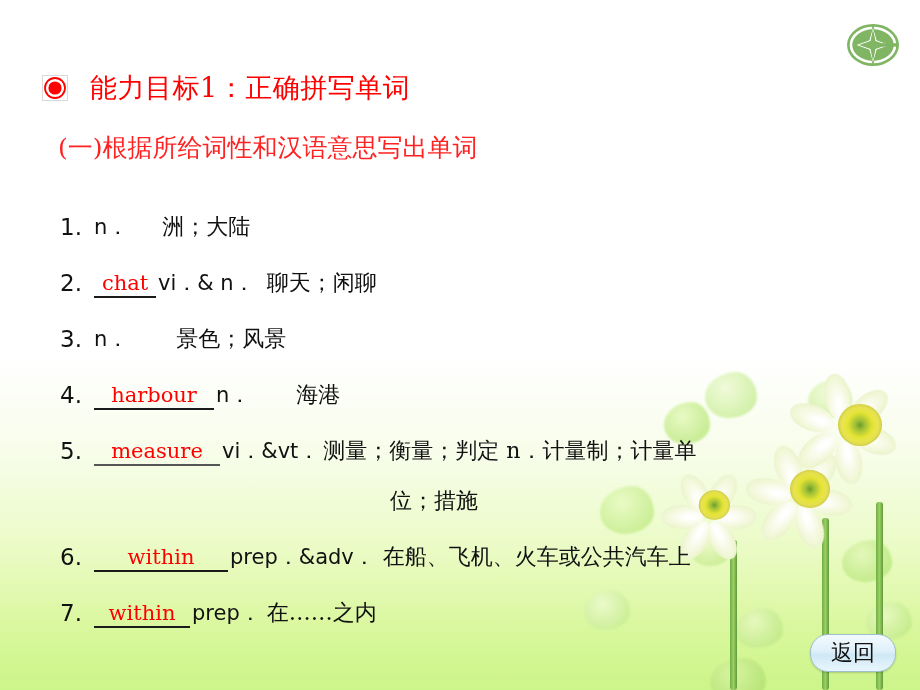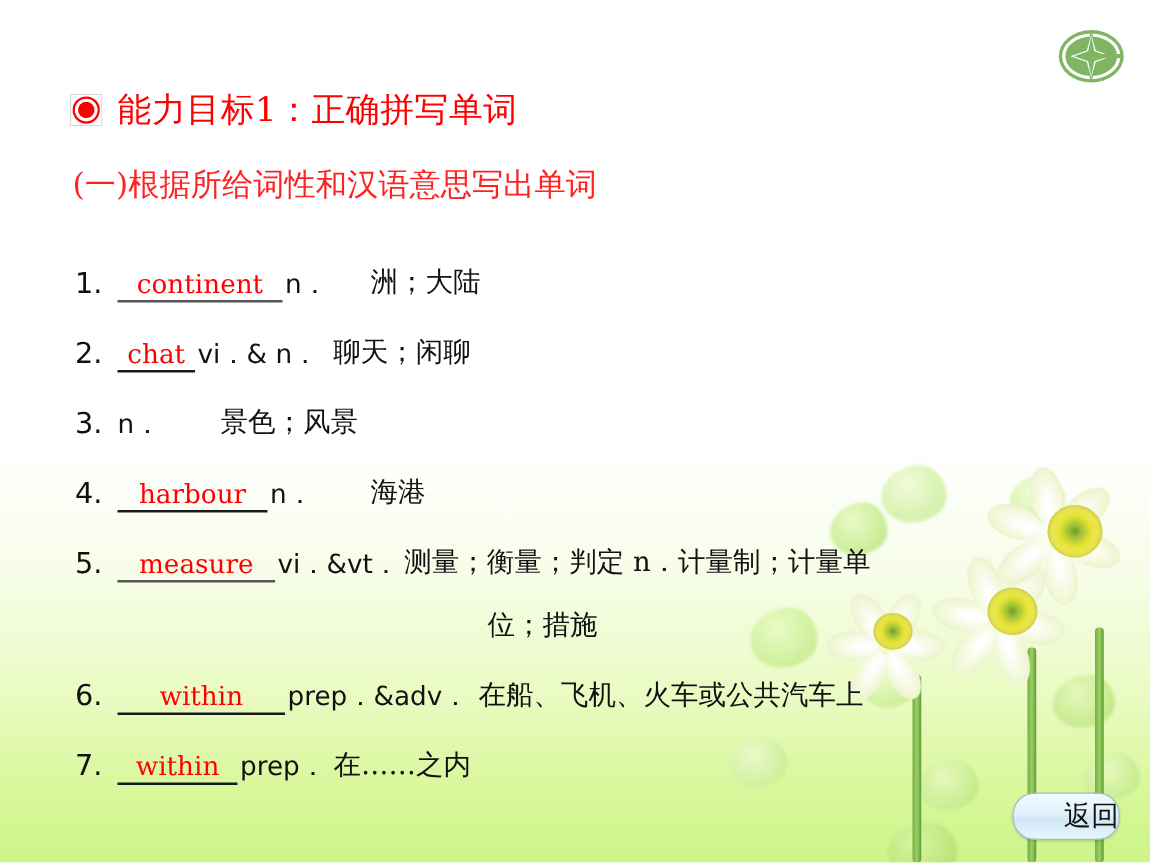--- a/index.html
+++ b/index.html
@@ -79,11 +79,11 @@
   
   #heading-row {
     position: absolute;
-    left: 56px;
+    left: 42px;
     top: 70px;
     display: flex;
     align-items: center;
-    gap: 12px;
+    gap: 22px;
   }
   #bullet-icon {
     width: 26px;

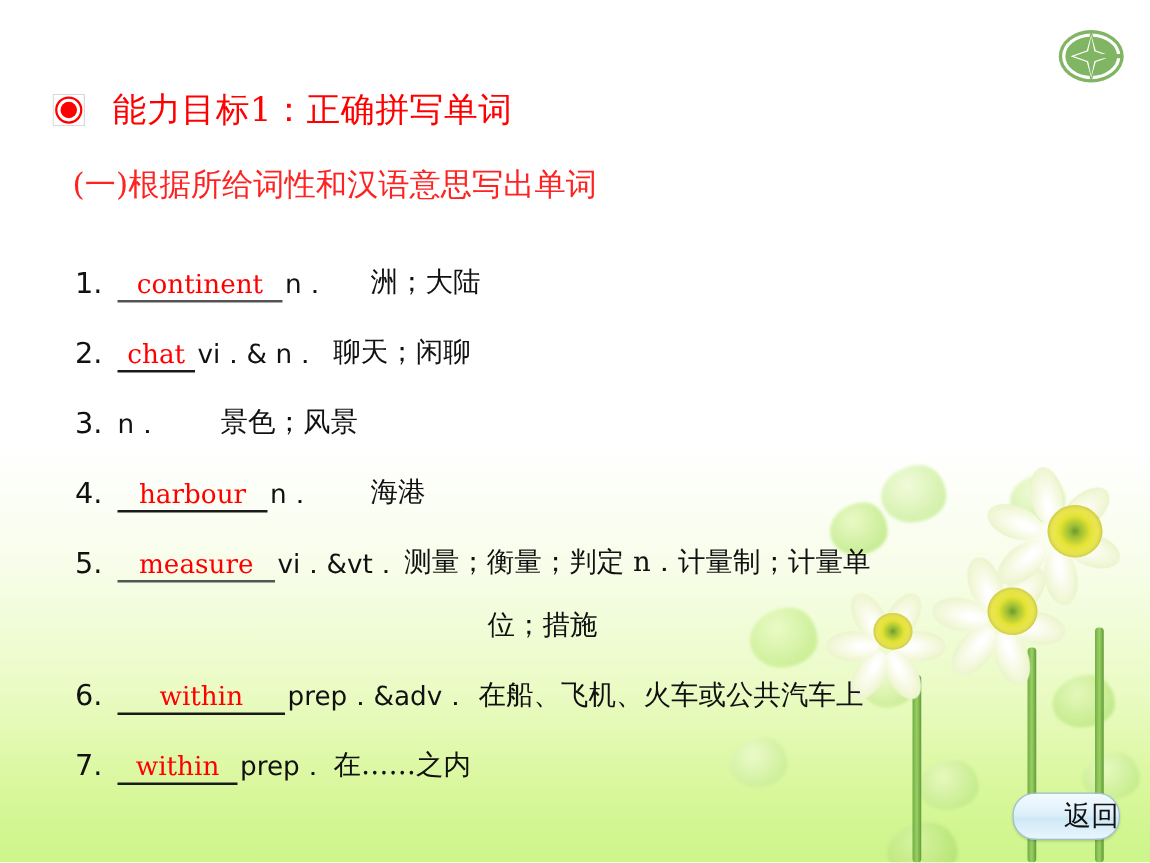--- a/index.html
+++ b/index.html
@@ -270,9 +270,6 @@
   <div id="list">
       <div class="qrow">
         <span class="qnum">1.</span>
-        <span class="blankwrap thin" style="width: 132px;">
-          <span class="answer">continent</span>
-        </span>
         <span class="pos">n．</span>
         <span class="meaning" style="margin-left: 34px;">洲；大陆</span>
       </div>

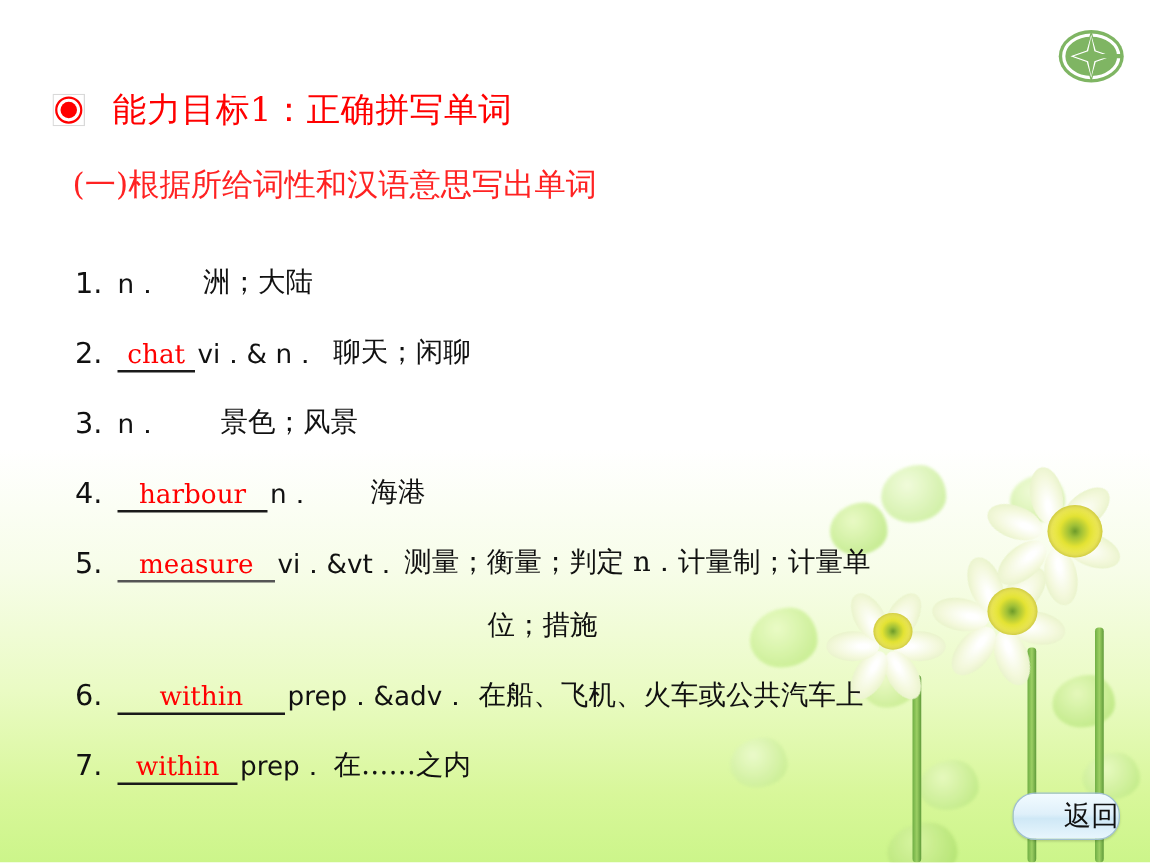--- a/index.html
+++ b/index.html
@@ -187,7 +187,7 @@
     box-shadow: 0 1px 2px rgba(0,0,0,.18);
     display: flex;
     align-items: center;
-    justify-content: flex-end;
+    justify-content: center;
     font-family: Liberation Serif, serif;
     font-size: 22px;
     color: #111111;

